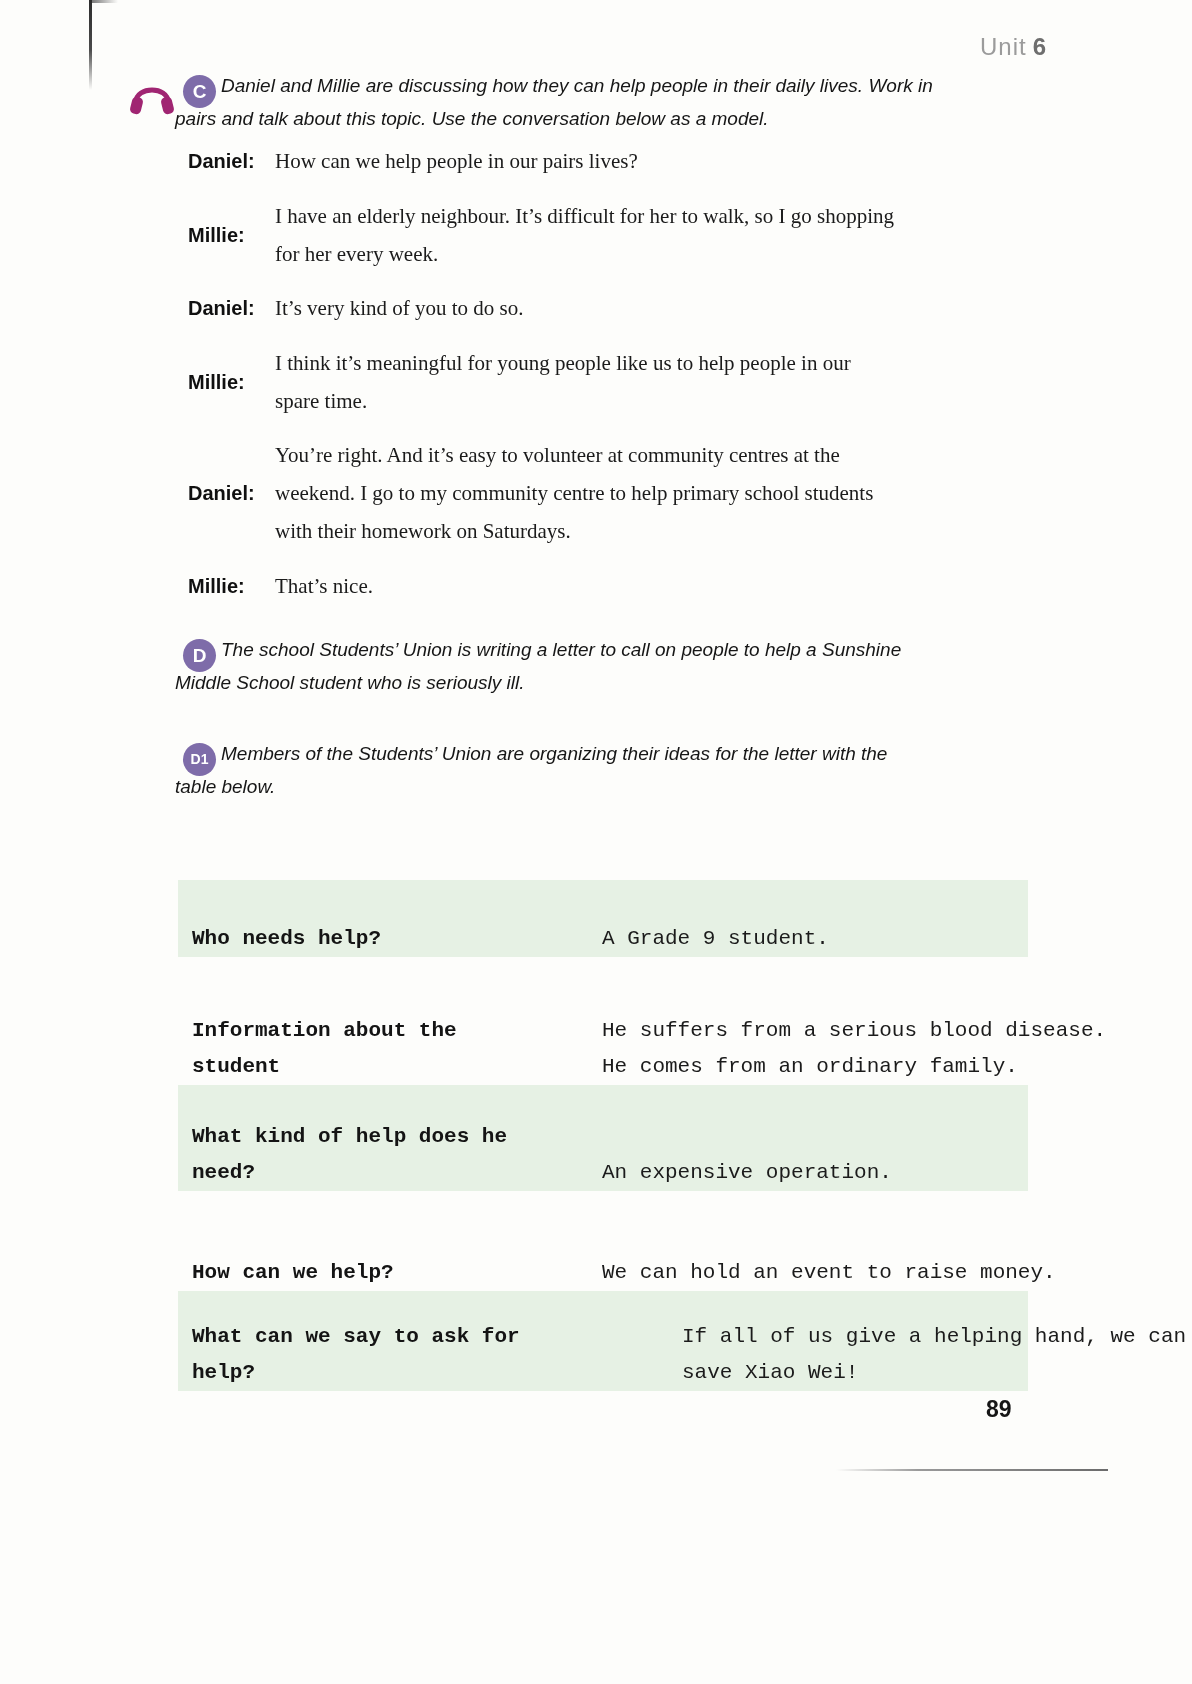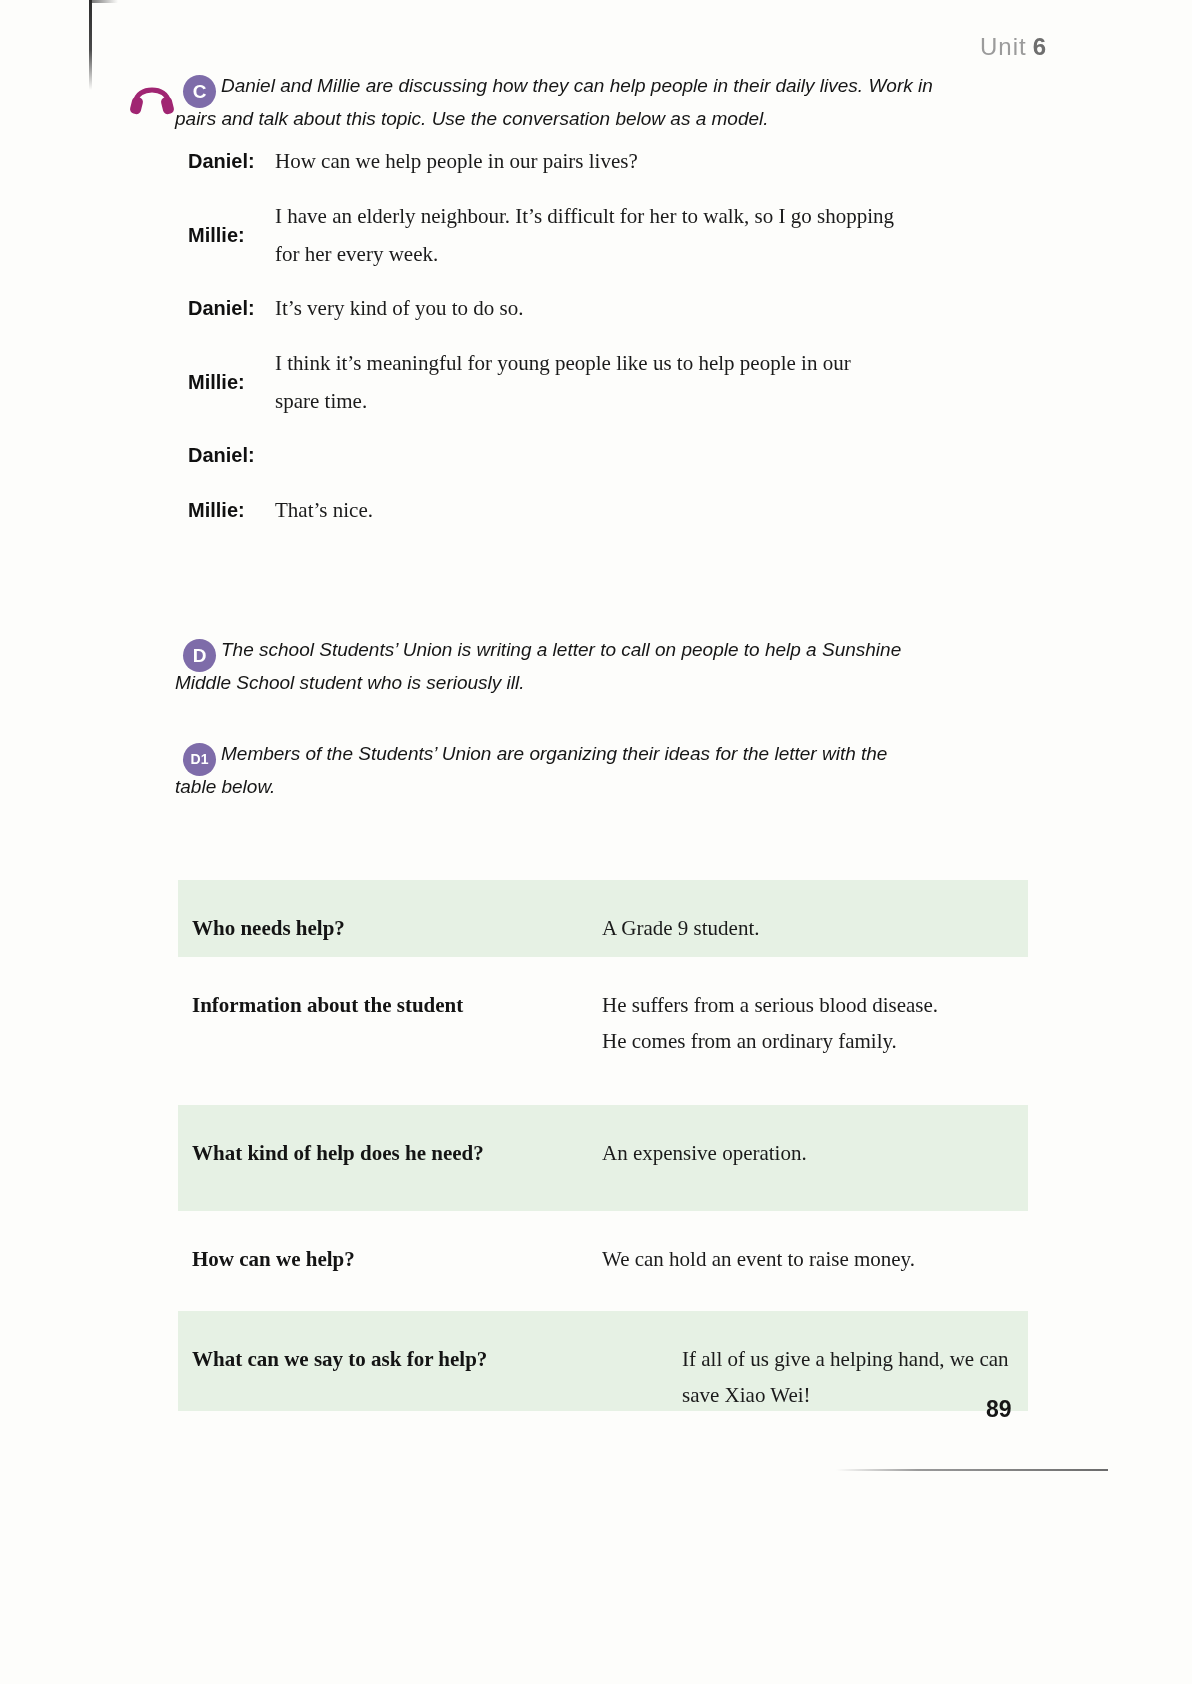--- a/index.html
+++ b/index.html
@@ -122,6 +122,7 @@
     </div>
     <div class="turn">
       <div class="speaker">Daniel:</div>
+      <div class="turn-text">You’re right. And it’s easy to volunteer at community centres at the<br>weekend. I go to my community centre to help primary school students<br>with their homework on Saturdays.</div>
     </div>
     <div class="turn">
       <div class="speaker">Millie:</div>

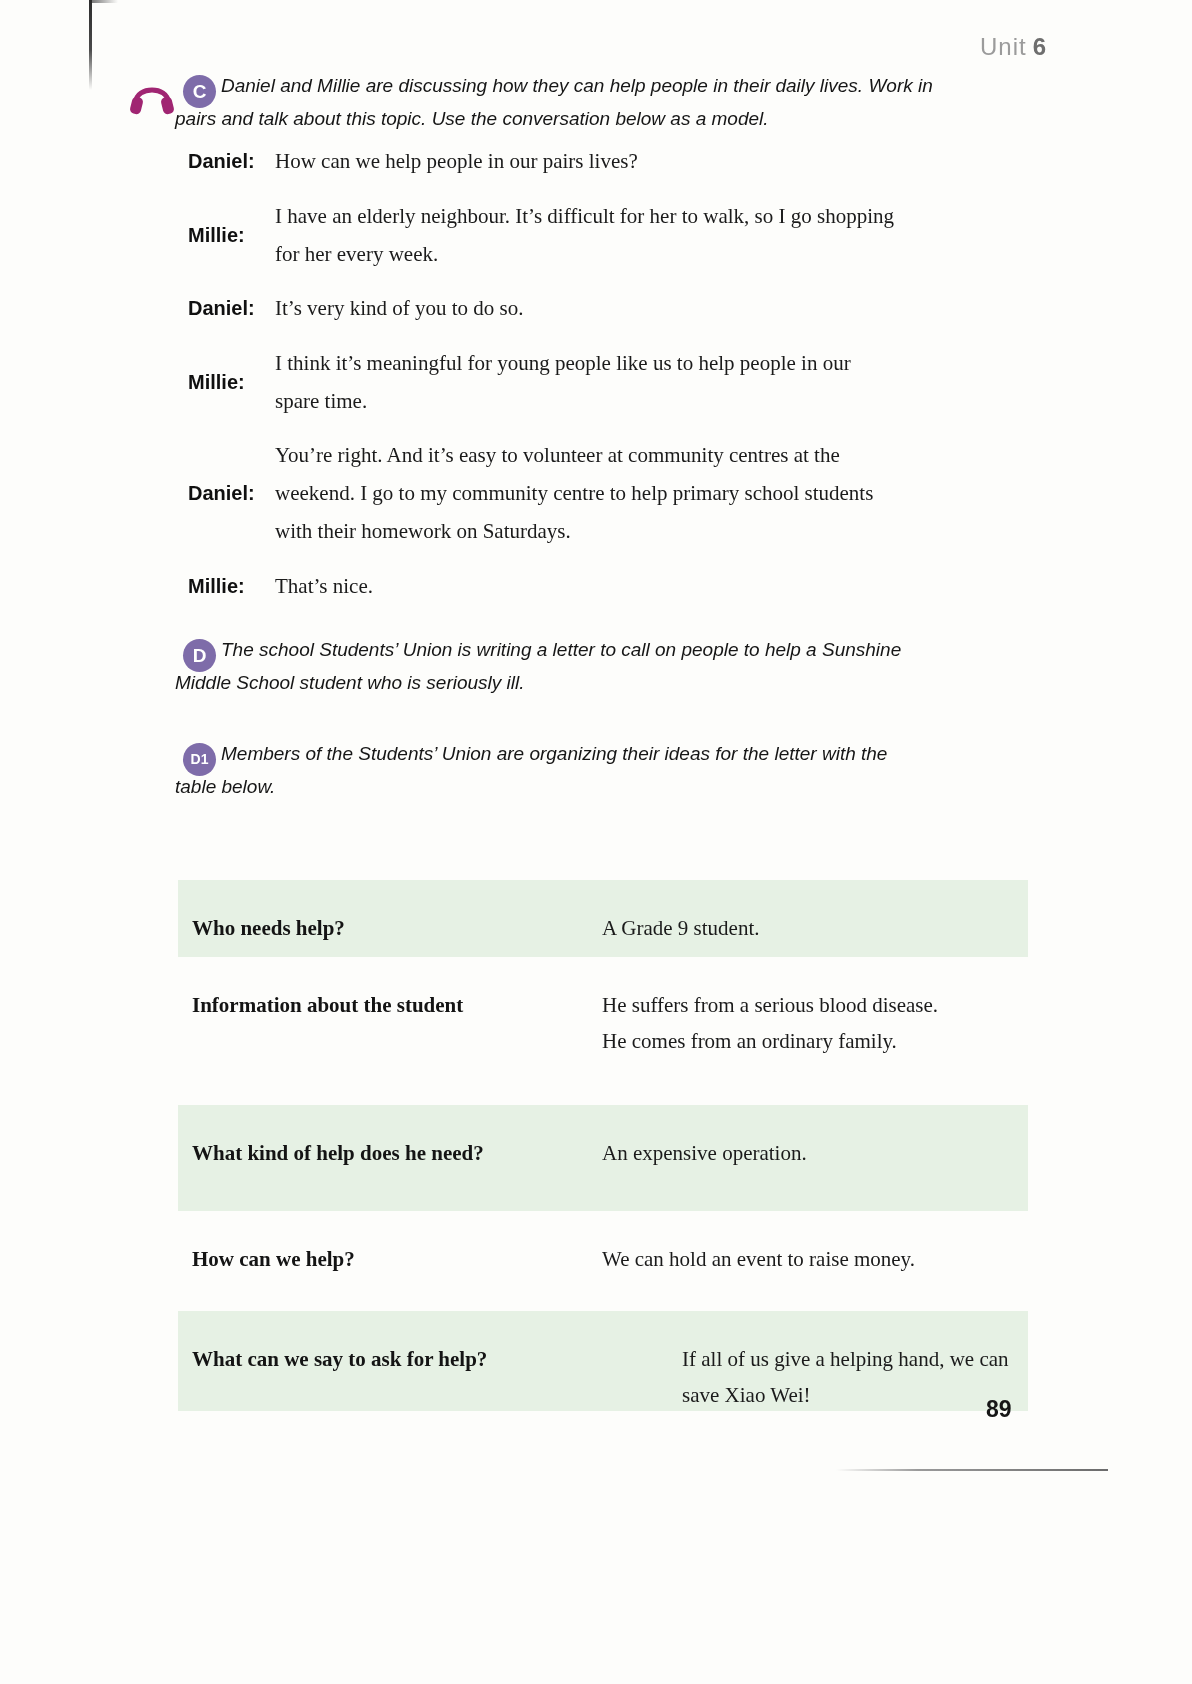--- a/index.html
+++ b/index.html
@@ -57,7 +57,7 @@
   .turn-text{font-size:21px;line-height:38px;white-space:nowrap;color:#1b1b1b;}
   
   .idea-table{position:absolute;left:178px;top:880px;width:850px;}
-  .t-row{display:flex;align-items:flex-start;}
+  .t-row{display:flex;align-items:flex-end;font-family:Liberation Mono, monospace;}
   .t-row.green{background:#e6f1e4;}
   .q-cell{
     flex:0 0 385px;box-sizing:border-box;

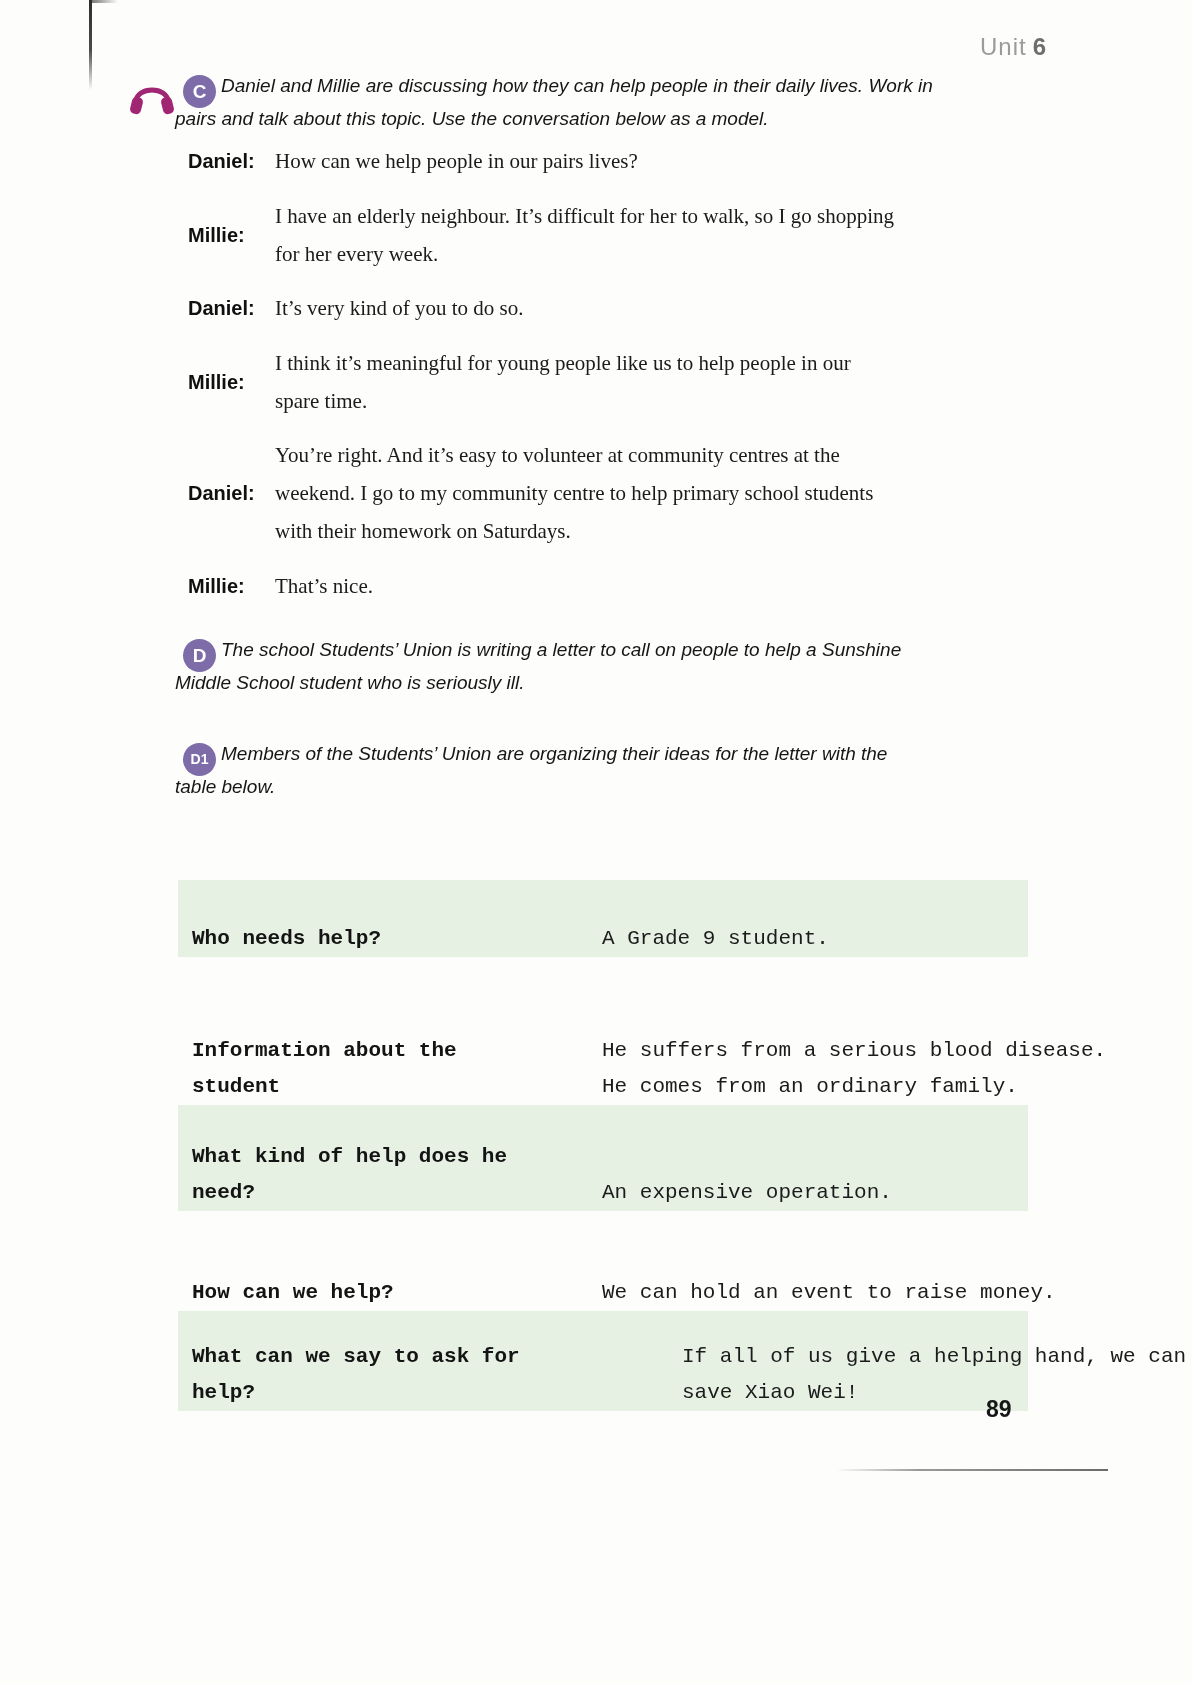--- a/index.html
+++ b/index.html
@@ -70,7 +70,7 @@
     padding:30px 8px 0 36px;
     font-size:21px;line-height:36px;white-space:nowrap;color:#1b1b1b;
   }
-  .h-r1{height:77px;} .h-r2{height:148px;} .h-r3{height:106px;}
+  .h-r1{height:77px;} .h-r2{height:128px;} .h-r3{height:106px;}
   .h-r4{height:100px;} .h-r5{height:100px;gap:40px;}
   
   .page-number{

